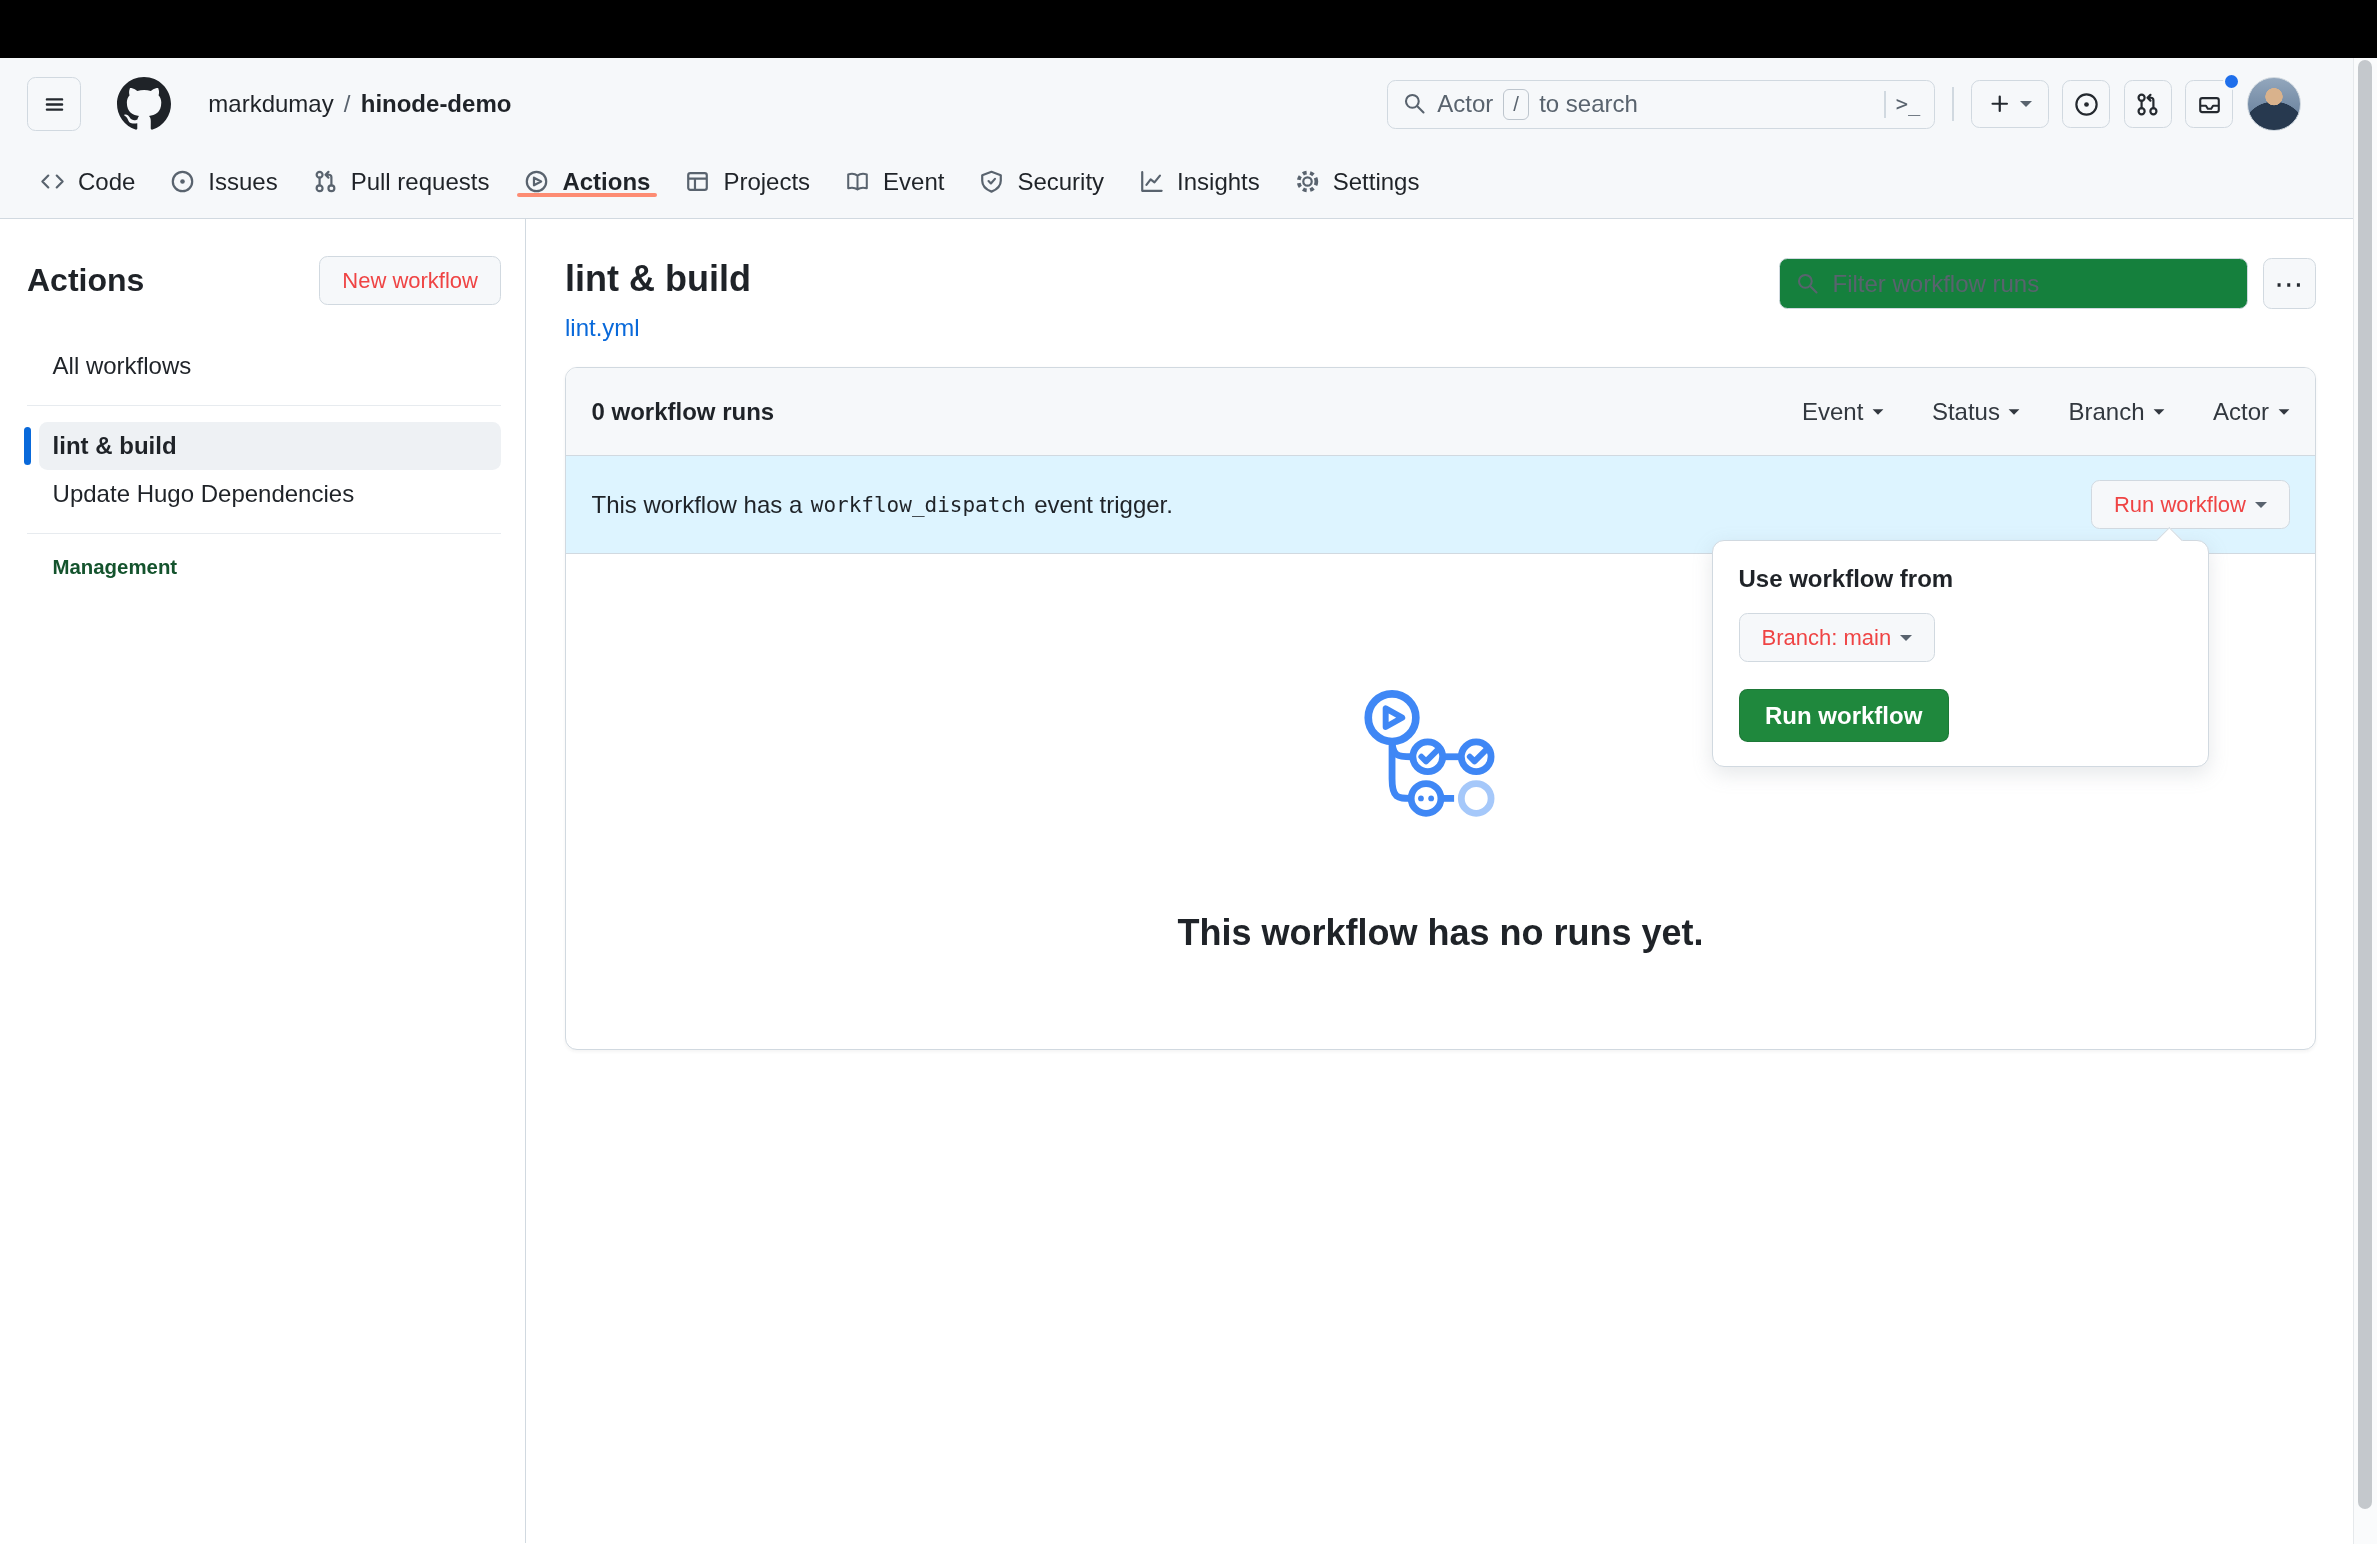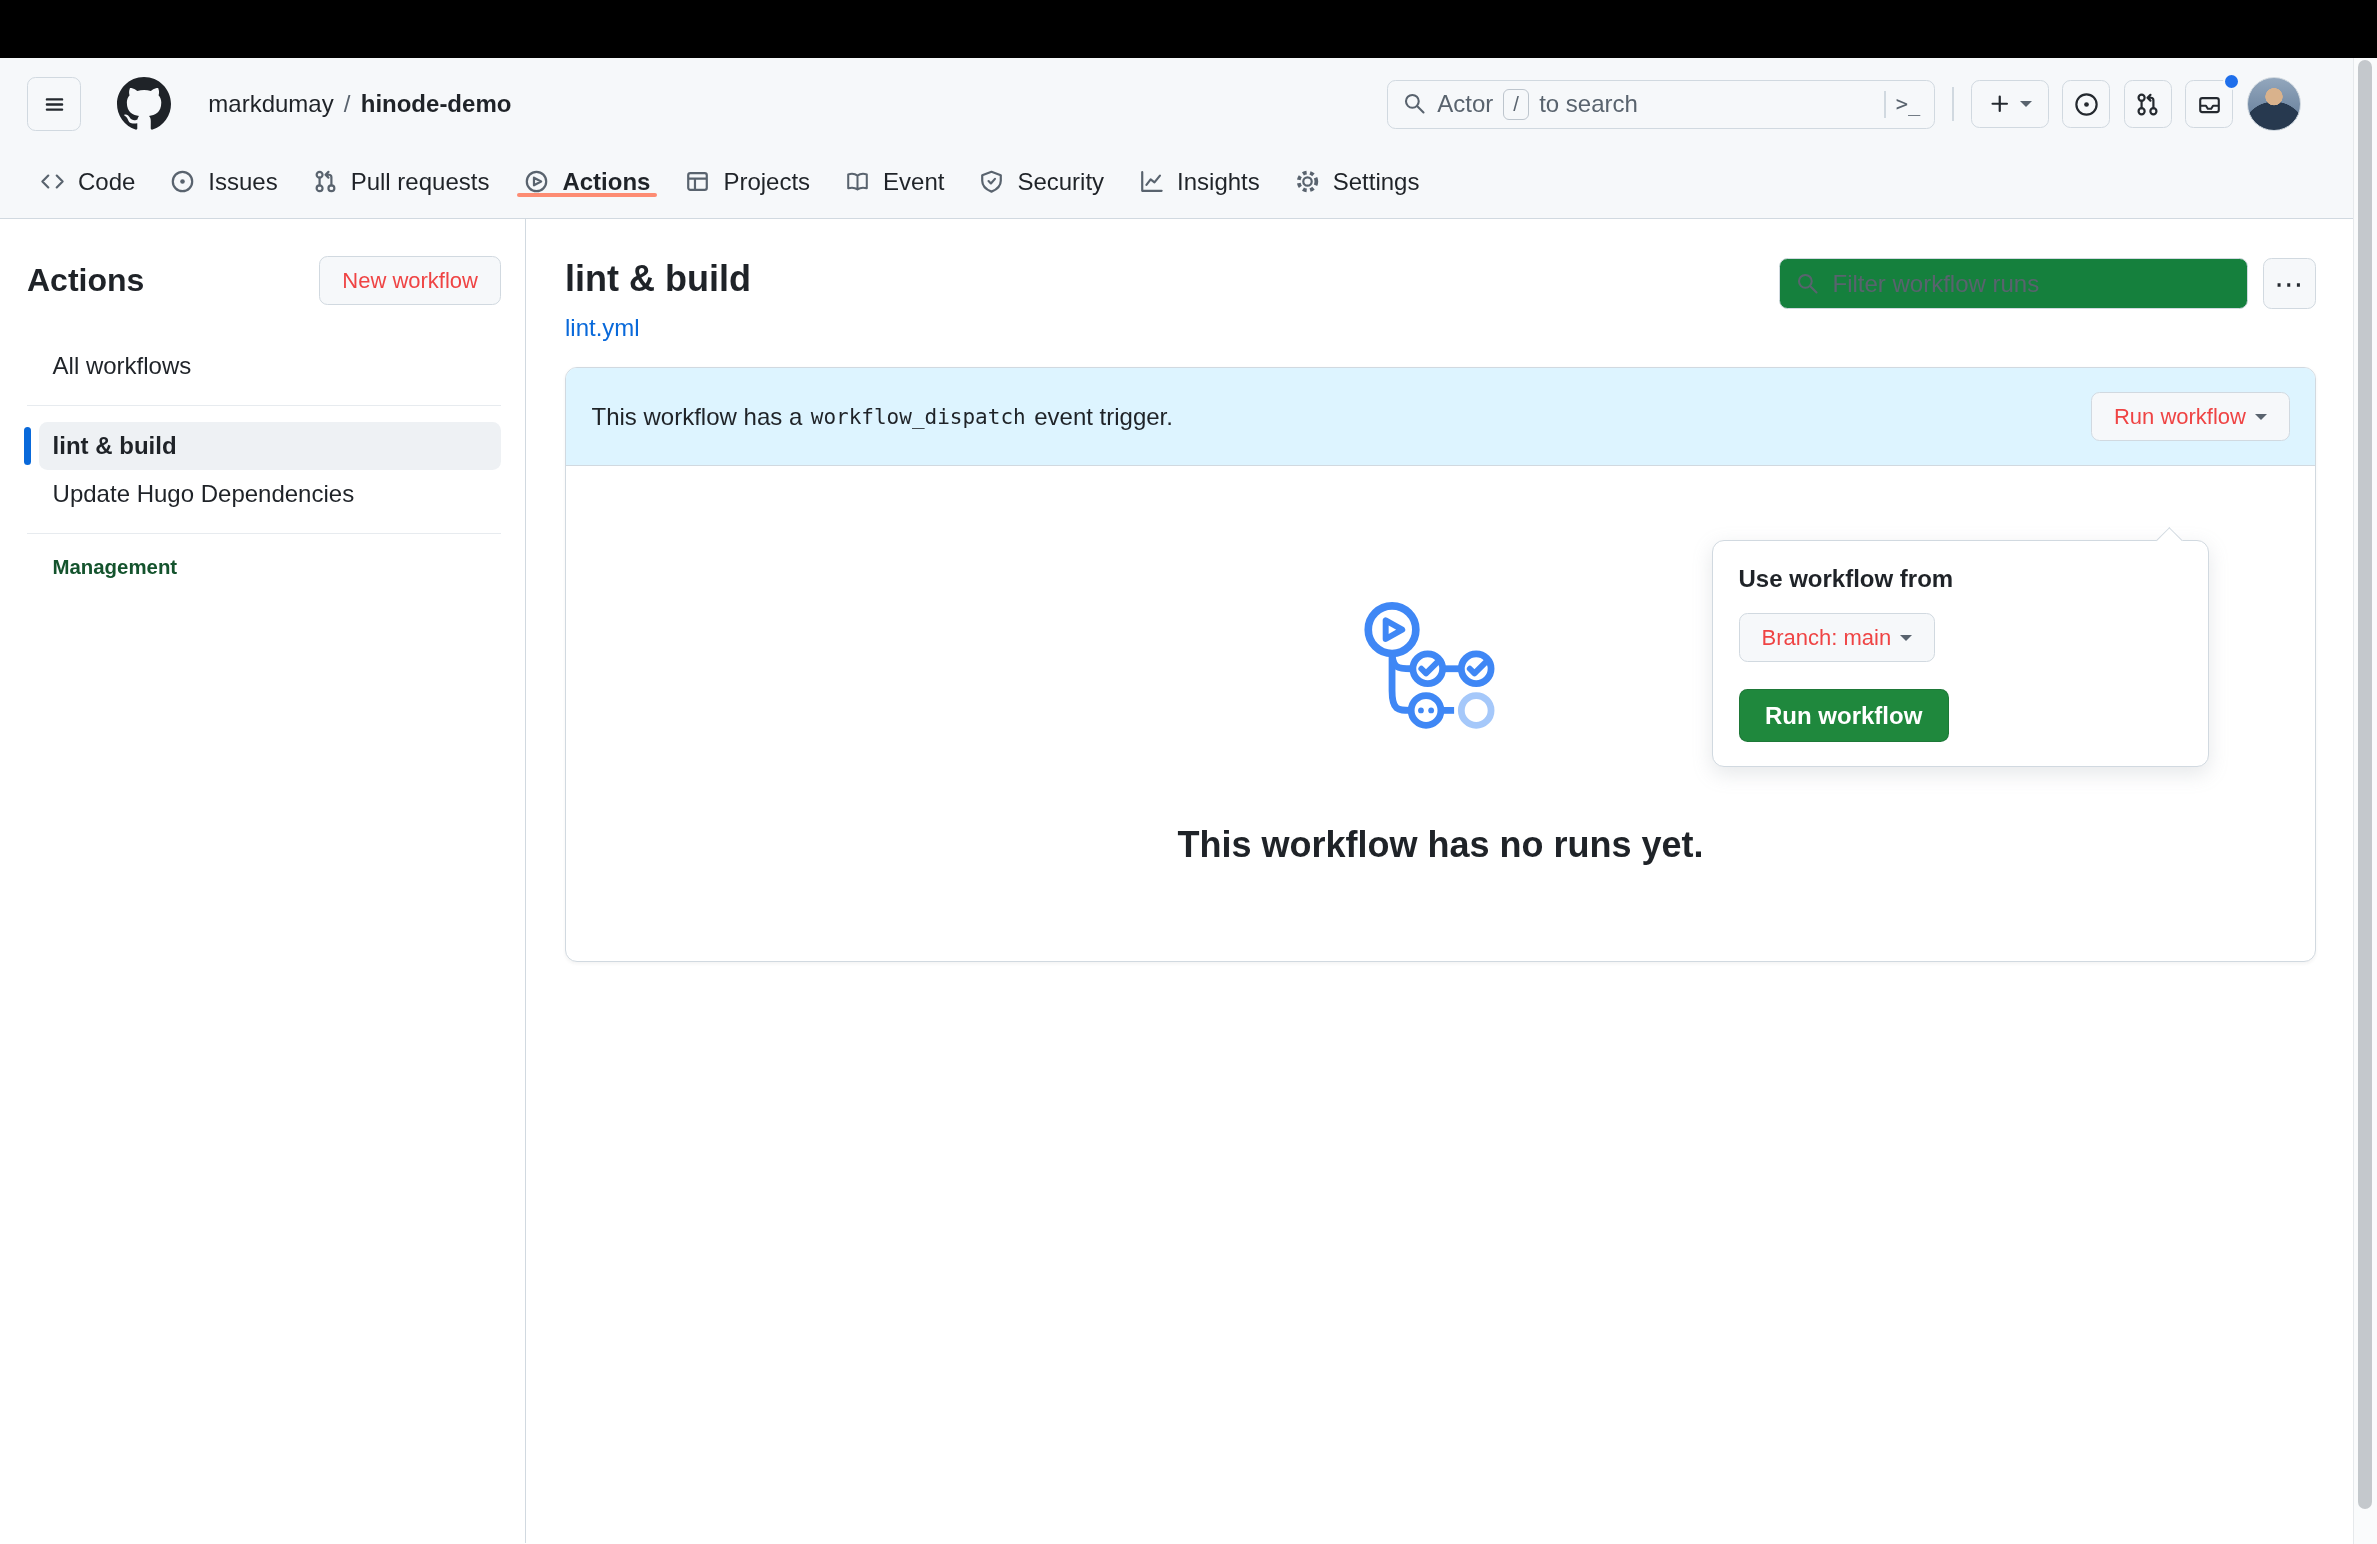--- a/index.html
+++ b/index.html
@@ -395,6 +395,27 @@
     </div>
 
     <section class="runs-panel">
+      <div class="runs-head">
+        <span class="runs-count">0 workflow runs</span>
+        <div class="runs-filters">
+          <span class="rfilter">
+            <span>Event</span>
+            <span class="caret-down"></span>
+          </span>
+          <span class="rfilter">
+            <span>Status</span>
+            <span class="caret-down"></span>
+          </span>
+          <span class="rfilter">
+            <span>Branch</span>
+            <span class="caret-down"></span>
+          </span>
+          <span class="rfilter">
+            <span>Actor</span>
+            <span class="caret-down"></span>
+          </span>
+        </div>
+      </div>
 
       <div class="banner">
         <span>This workflow has a</span>

